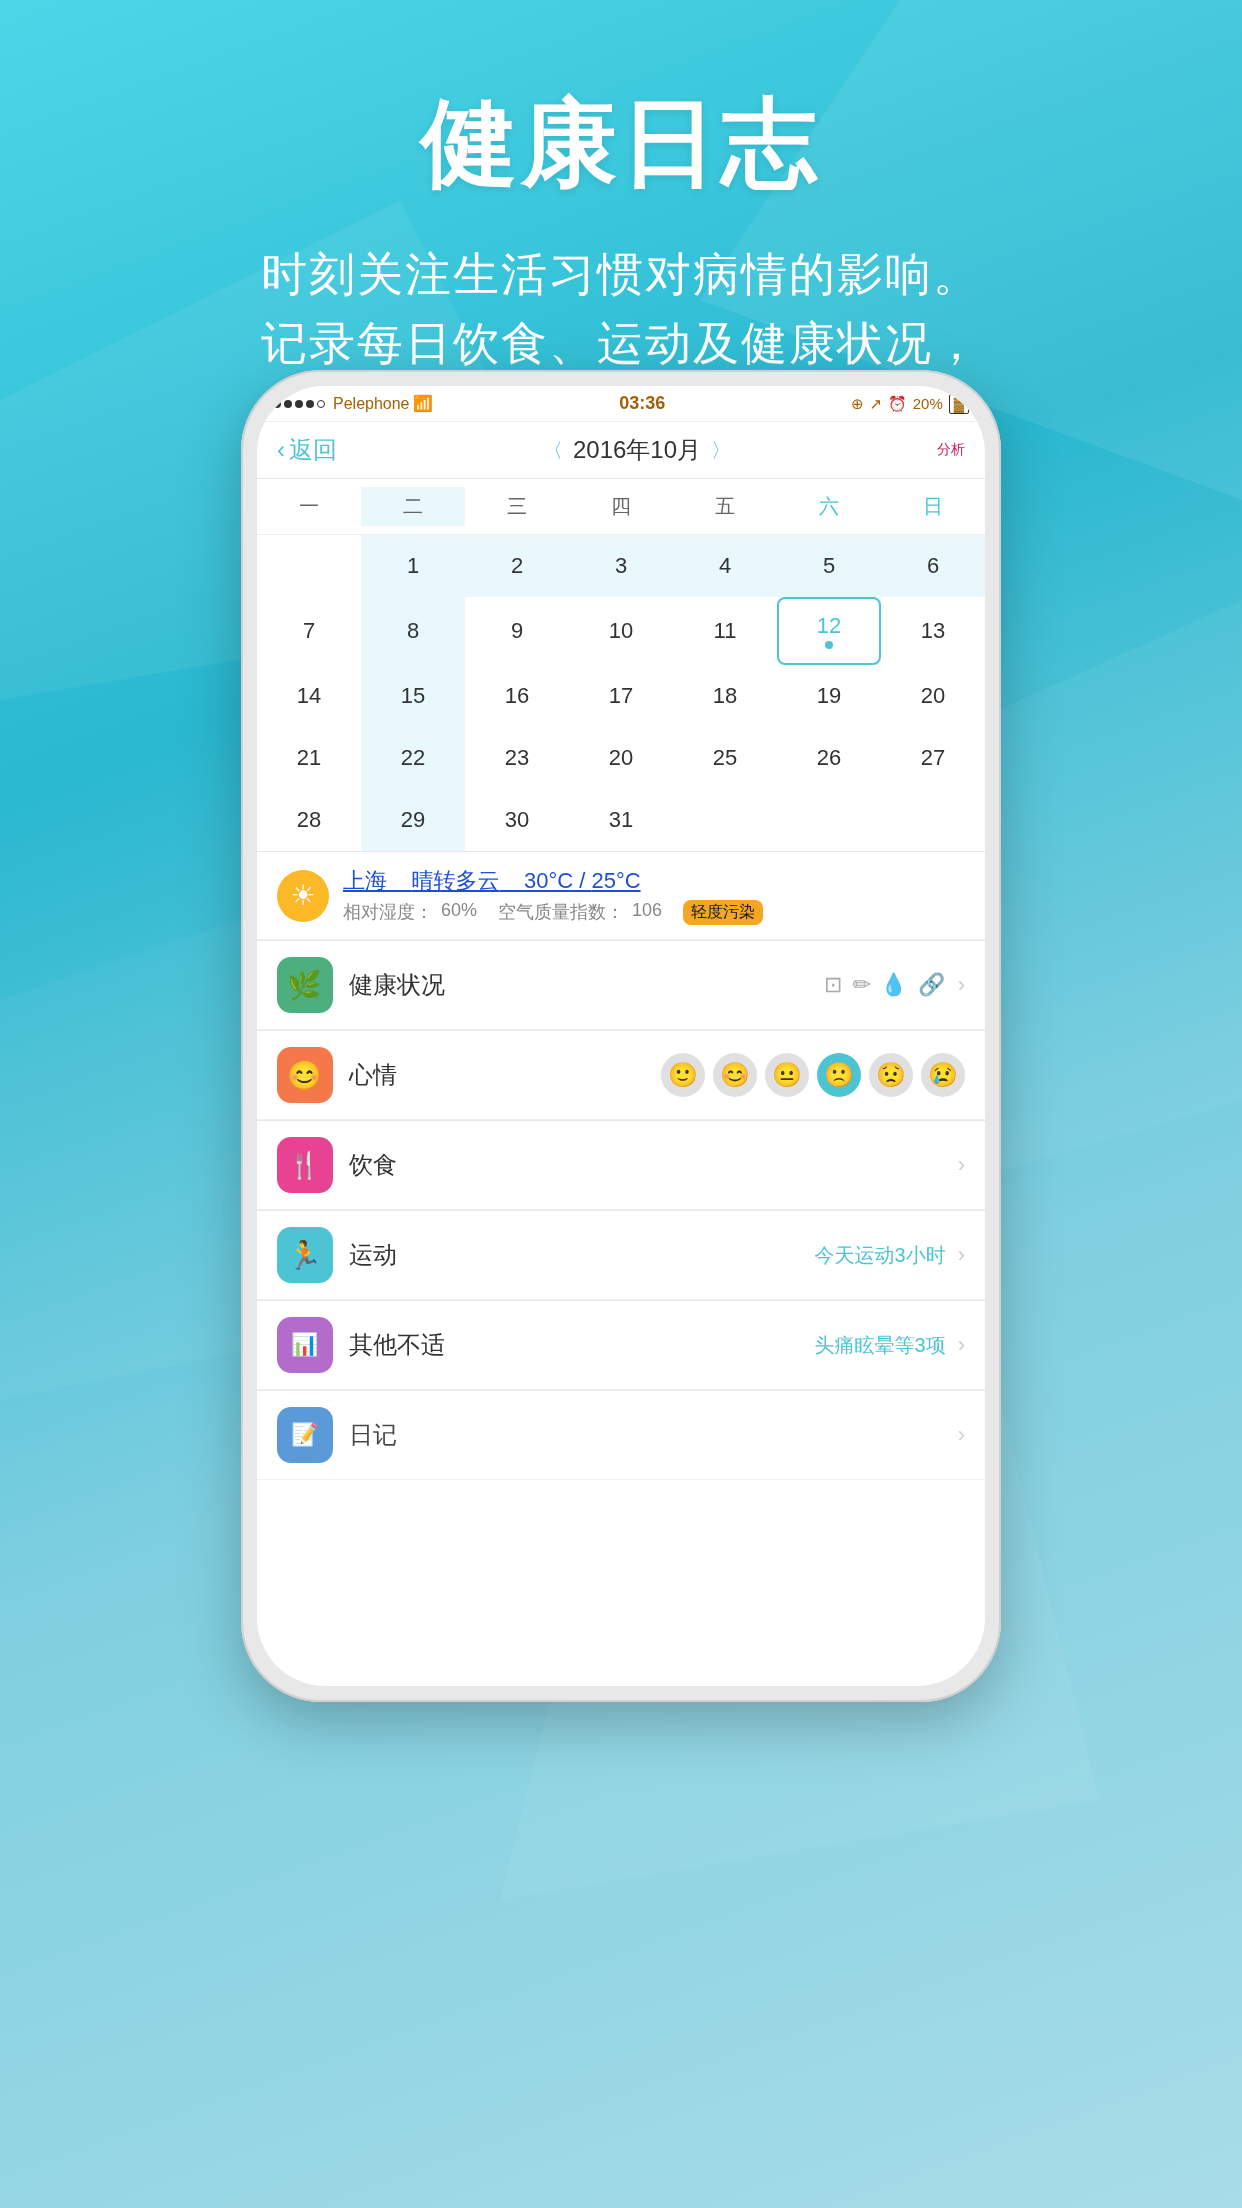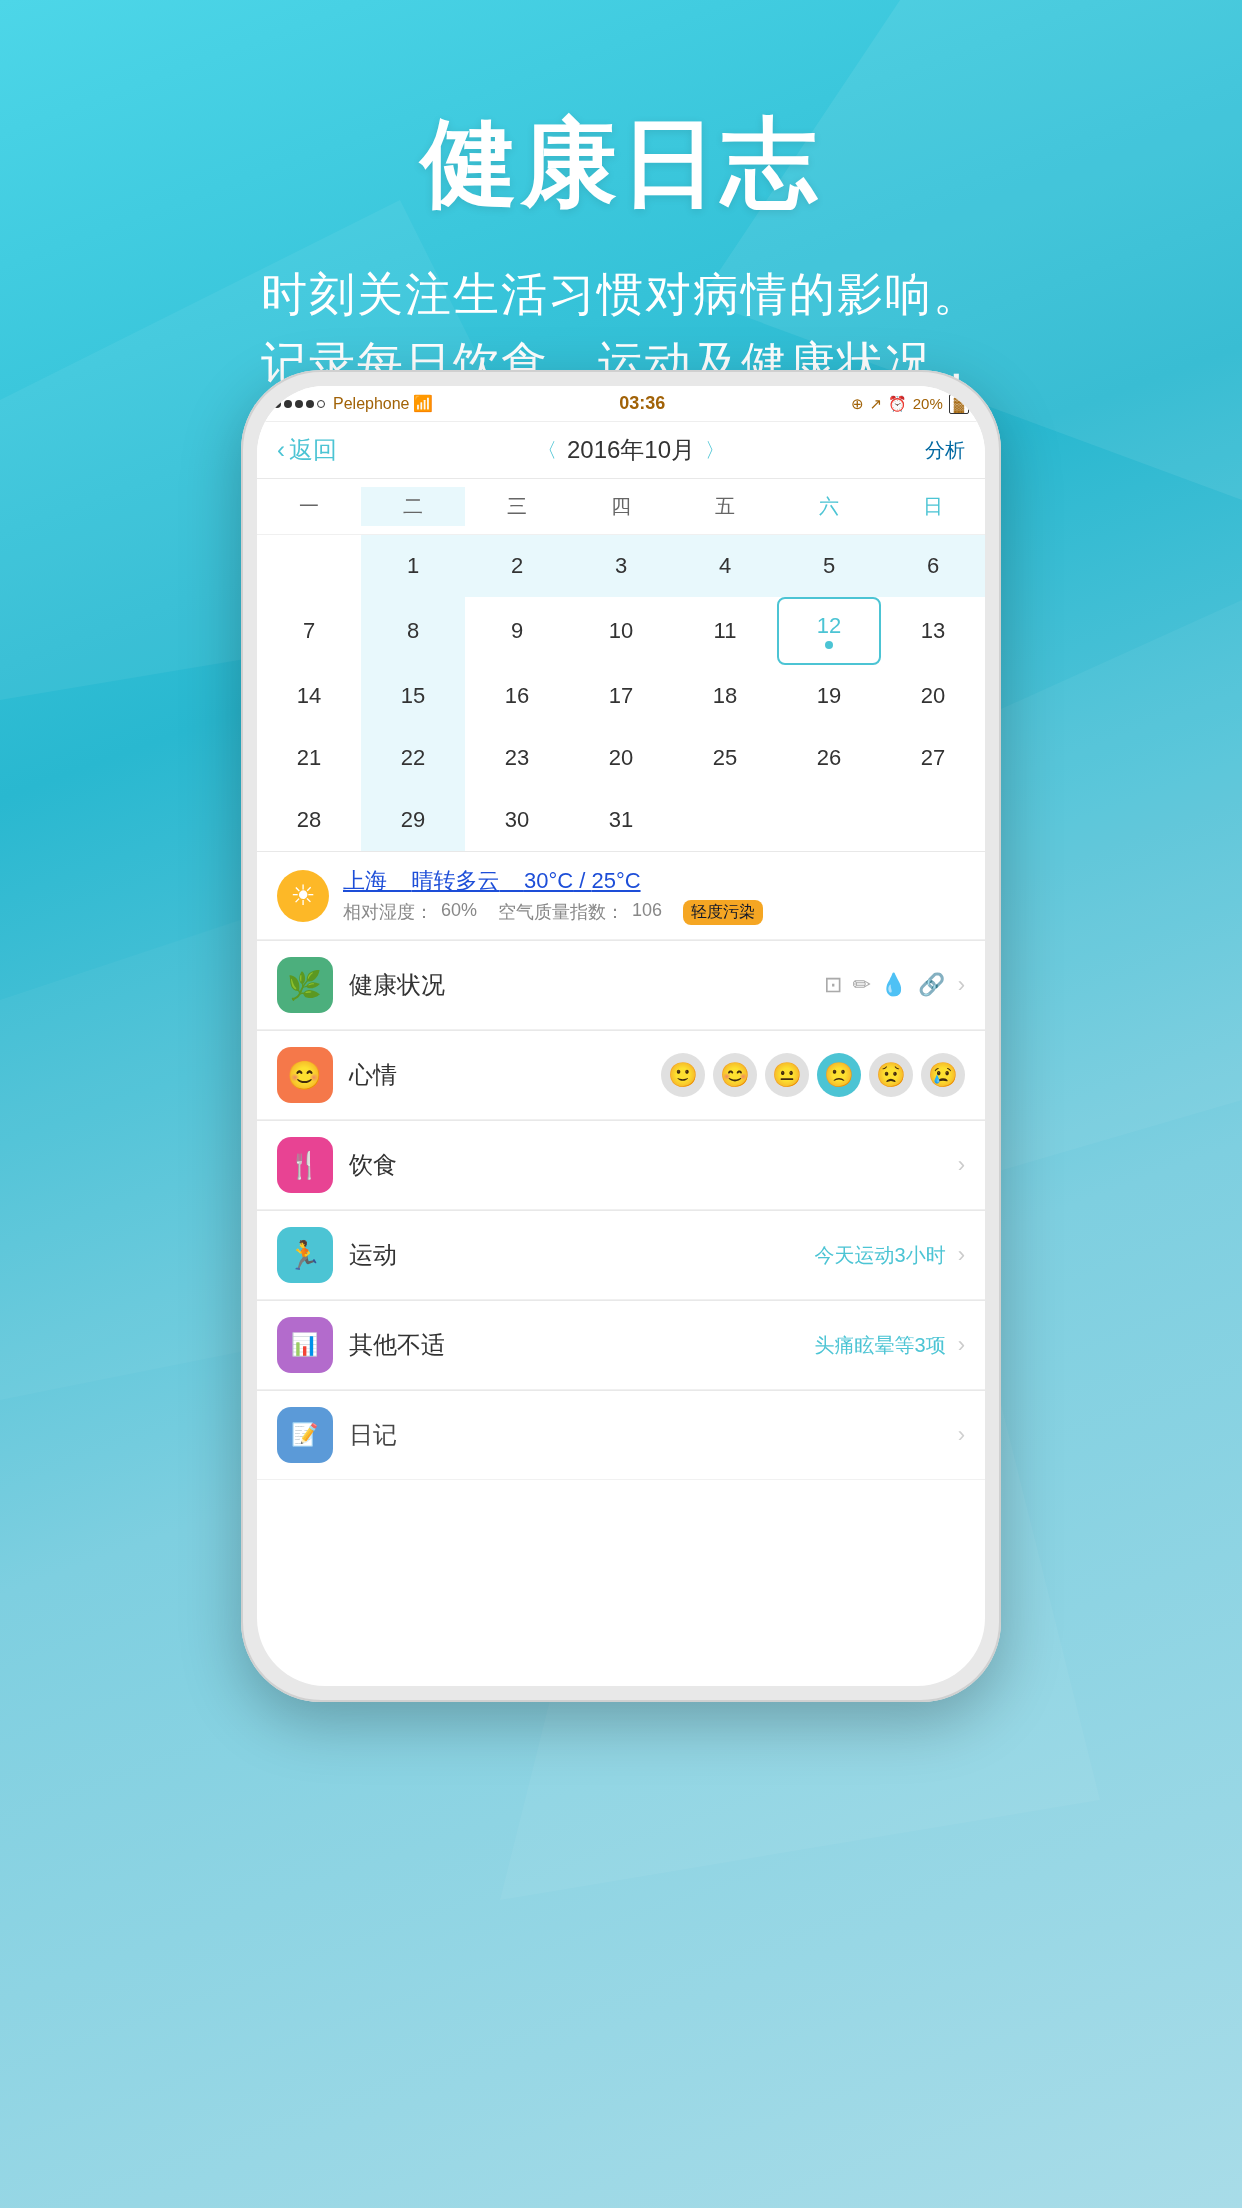--- a/index.html
+++ b/index.html
@@ -16,7 +16,7 @@
     
     .header-section {
       text-align: center;
-      padding-top: 100px;
+      padding-top: 80px;
       padding-bottom: 40px;
       color: white;
       position: relative;

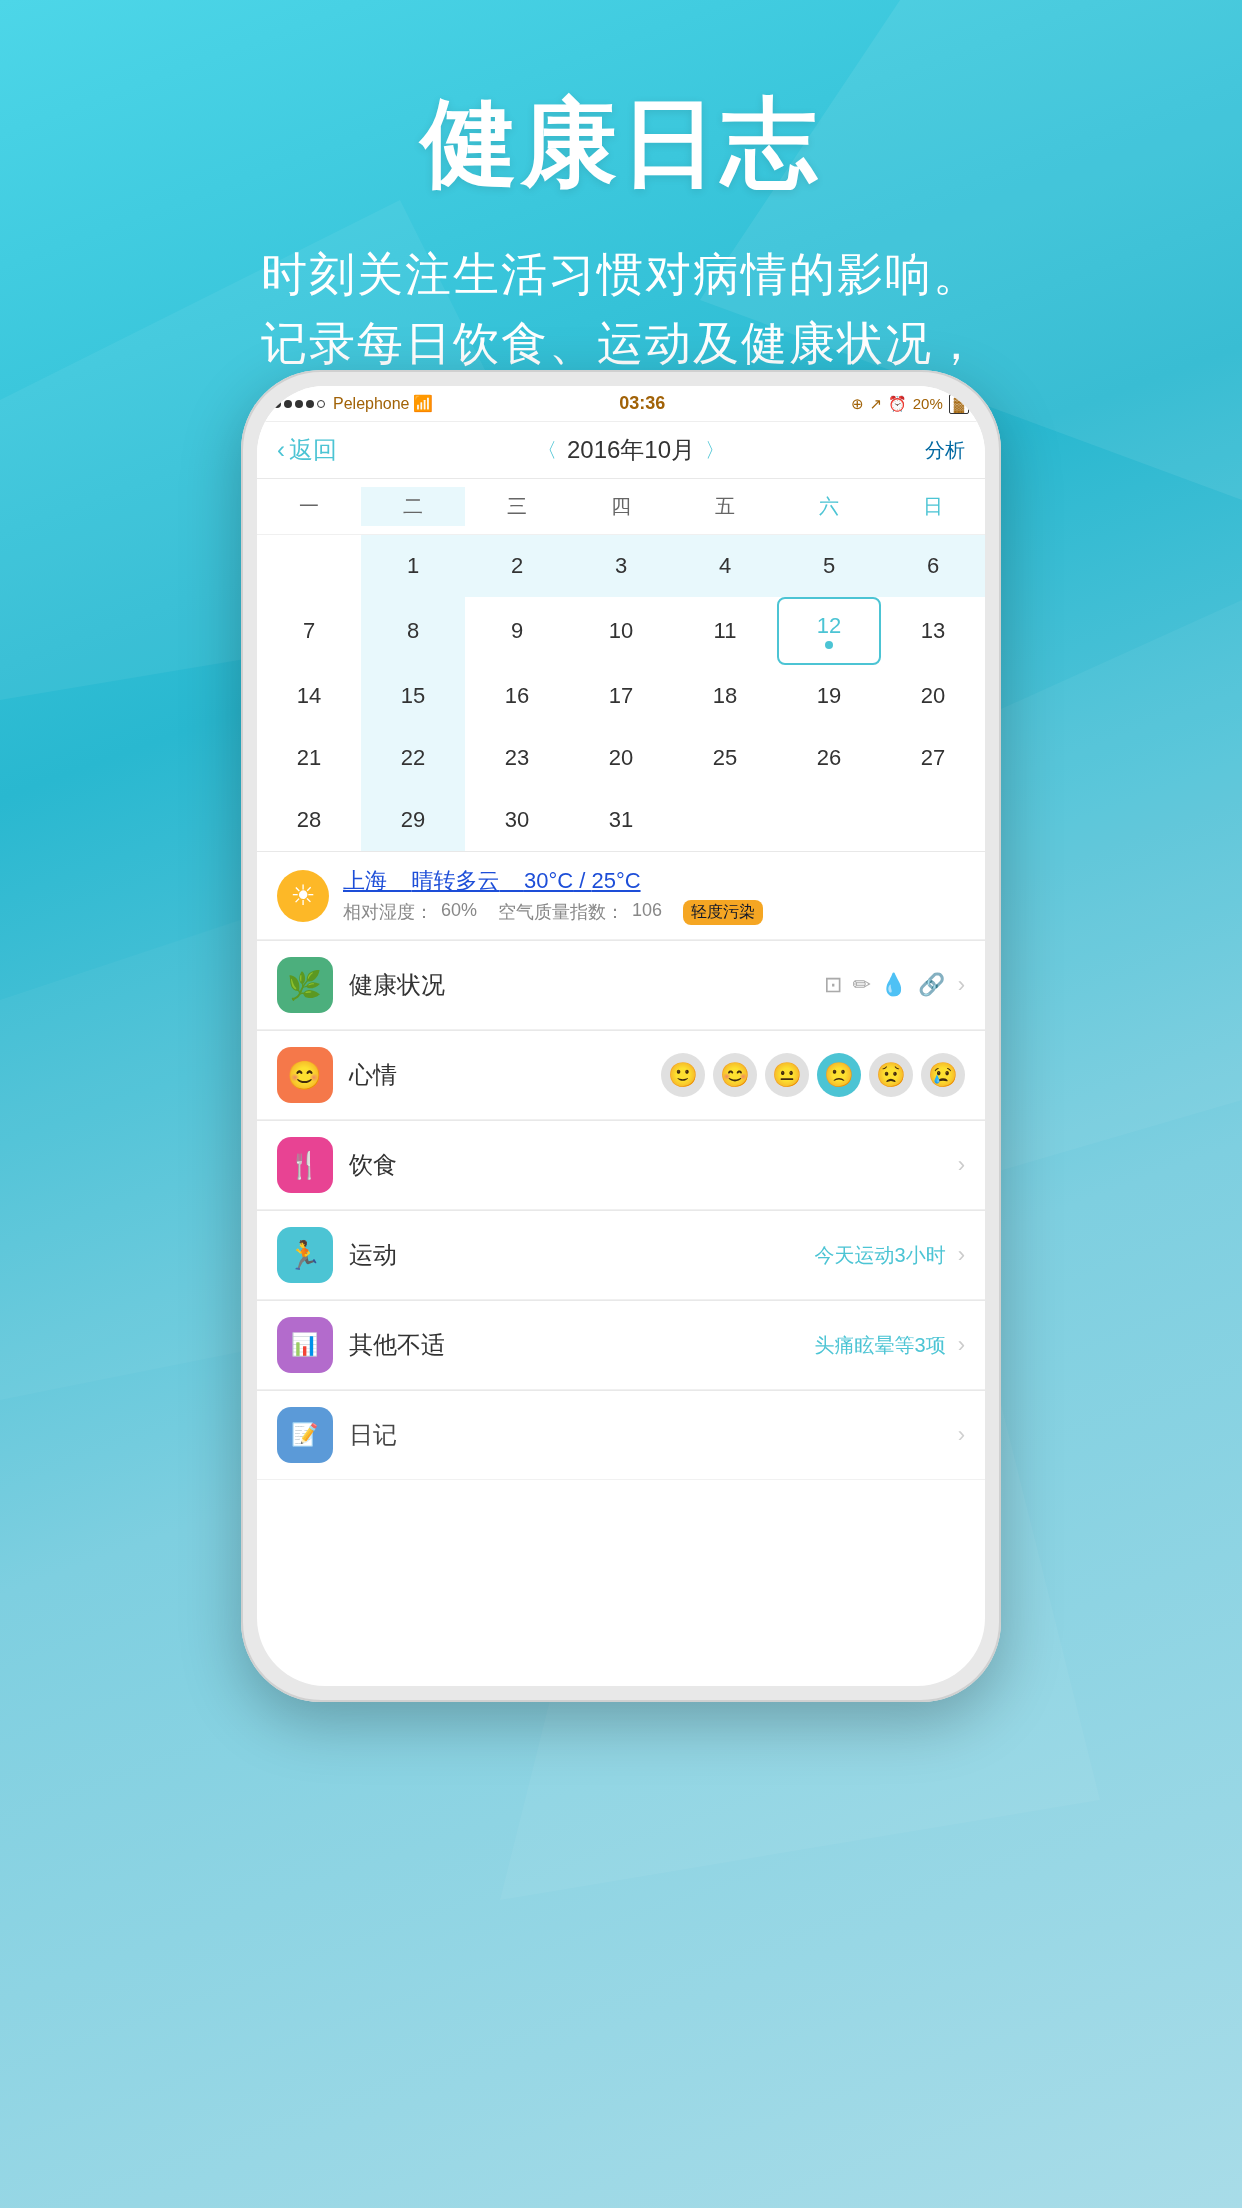--- a/index.html
+++ b/index.html
@@ -164,8 +164,8 @@
     }
 
     .nav-action {
-      color: #0369a1;
-      font-size: 20px;
+      color: #be185d;
+      font-size: 14px;
     }
 
     

